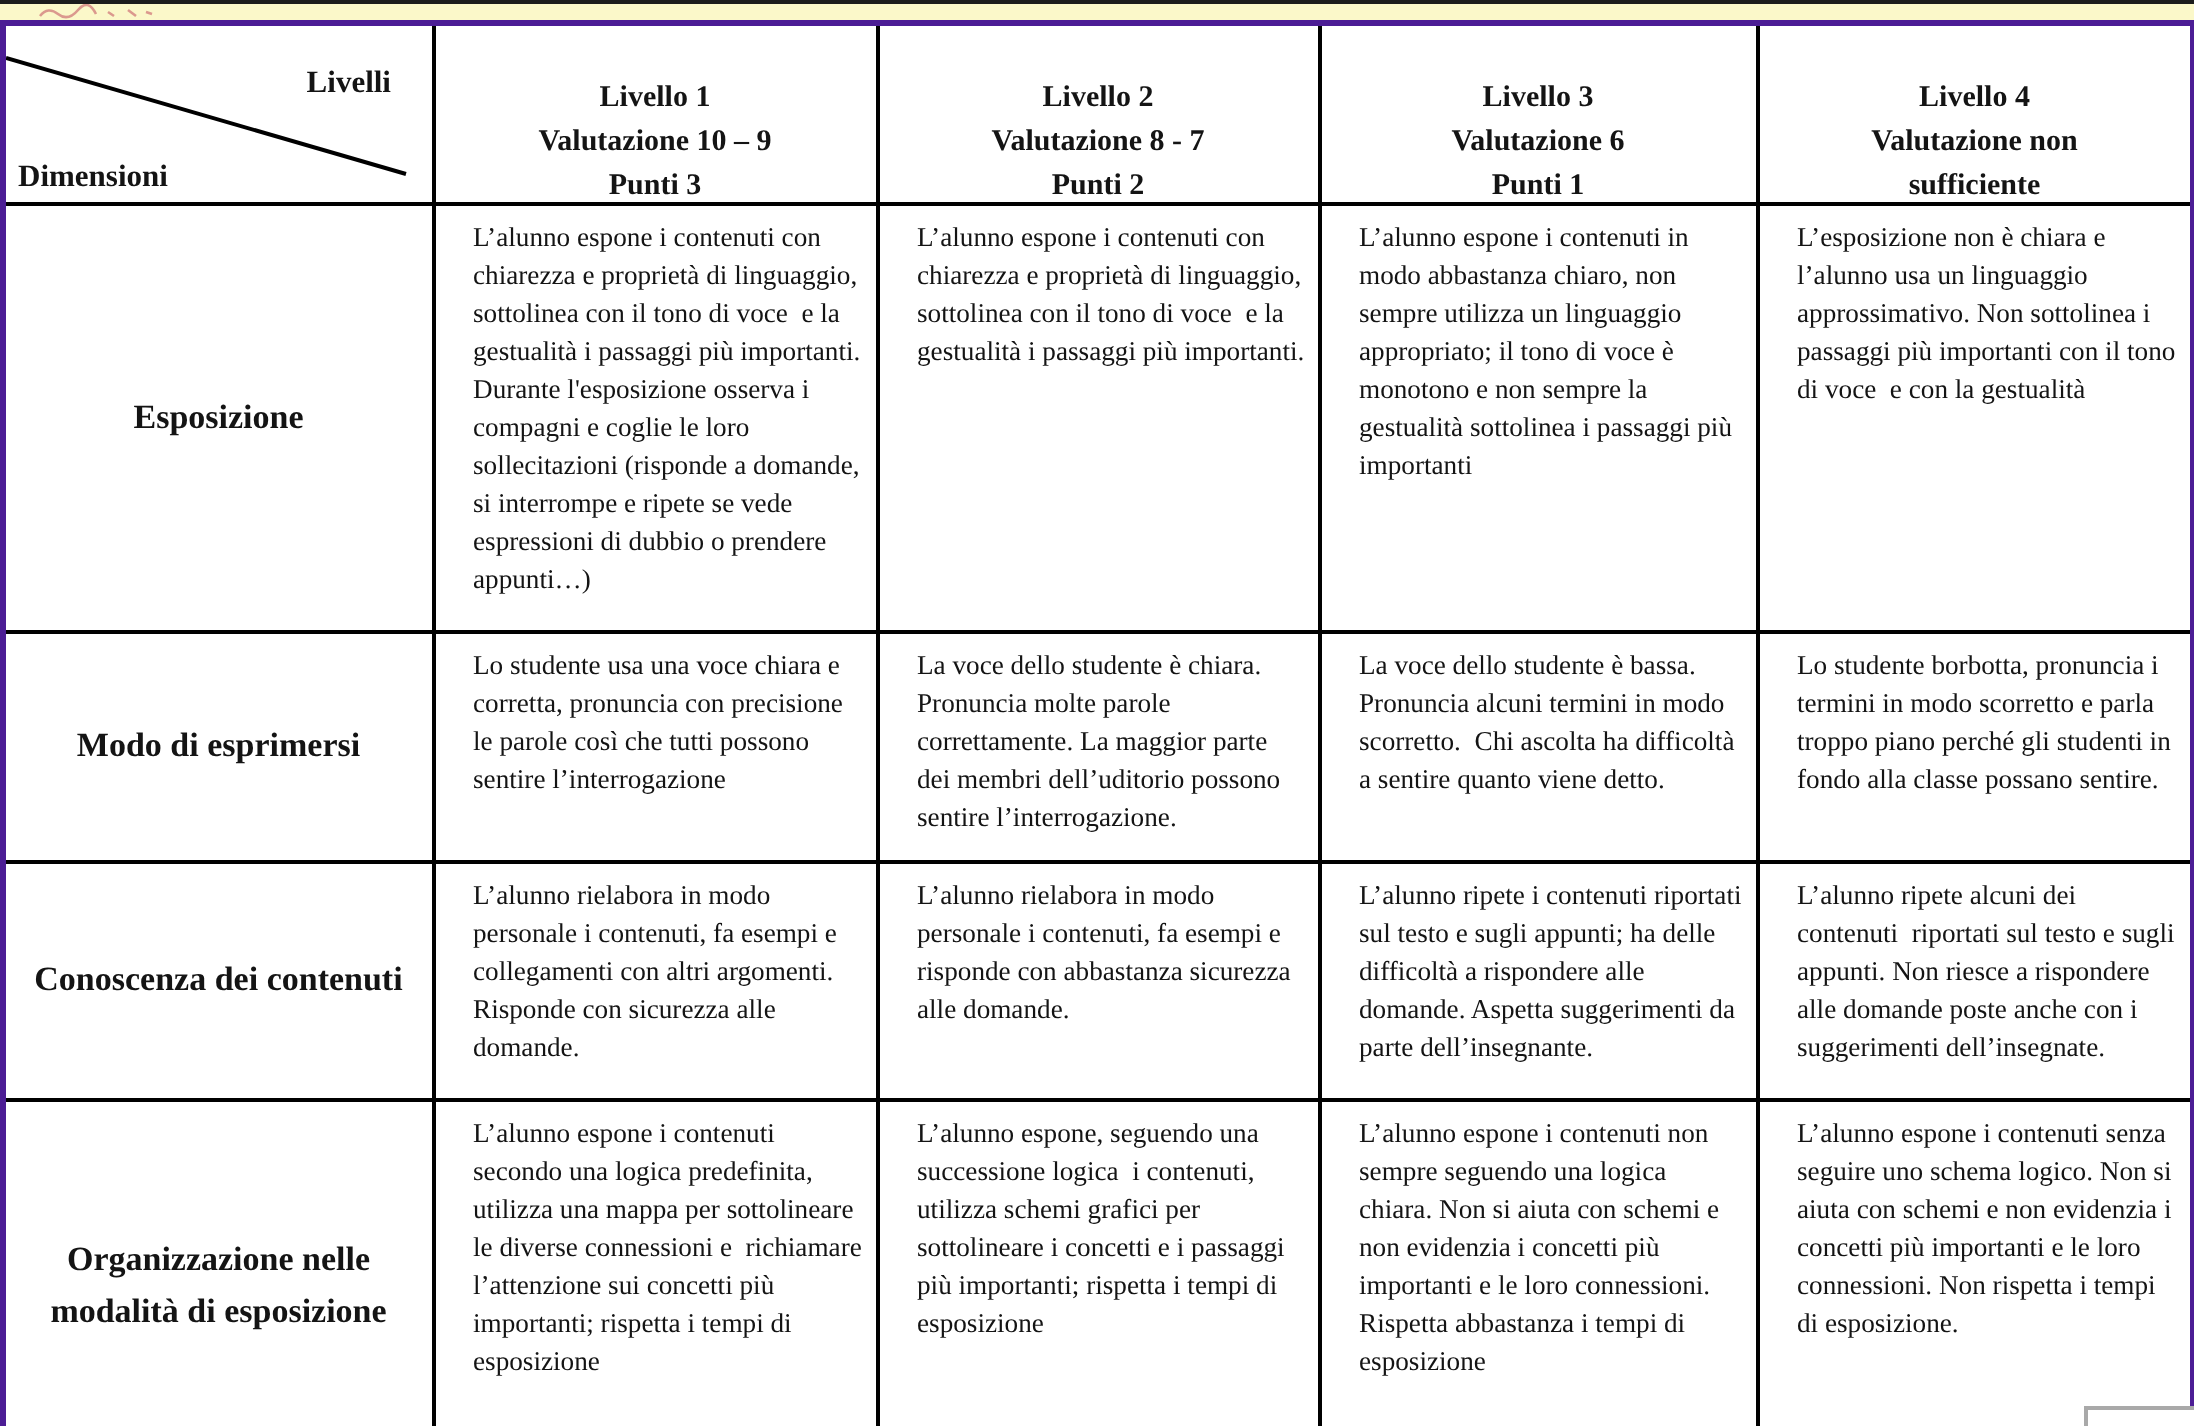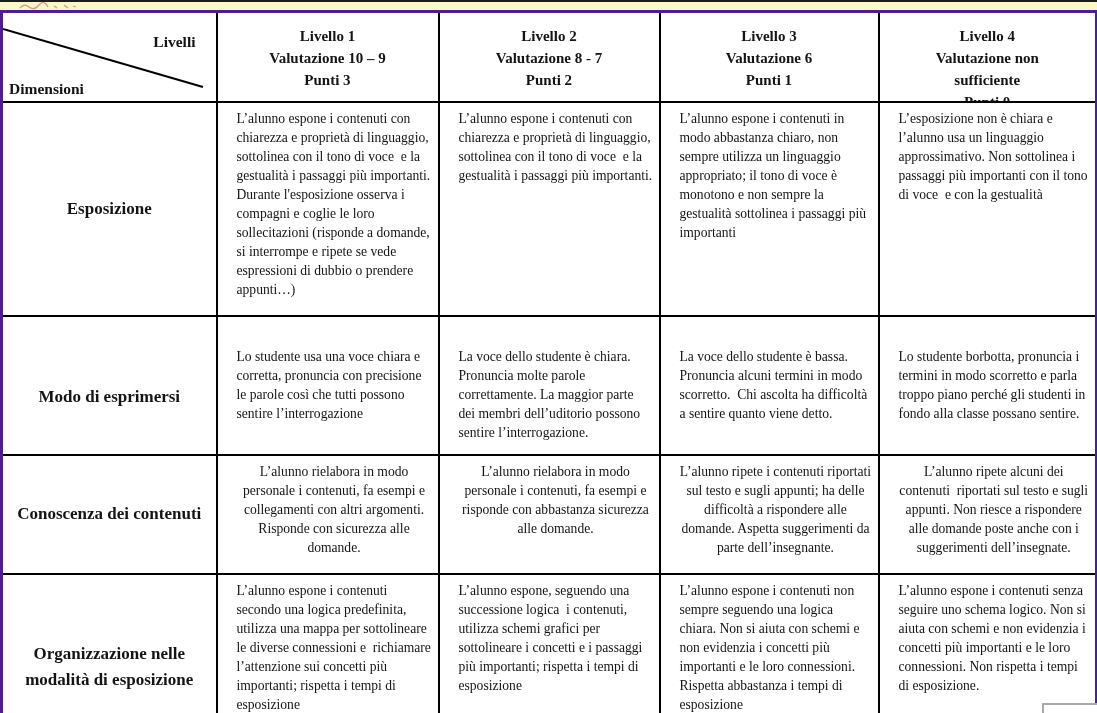--- a/index.html
+++ b/index.html
@@ -37,7 +37,7 @@
   }
   
   th .hd{
-    height:84px;padding-top:12px;box-sizing:border-box;
+    height:84px;padding-top:25px;box-sizing:border-box;
     text-align:center;font-weight:bold;font-size:15px;line-height:22px;
   }
   th .hd .narrow{max-width:160px;margin:0 auto;}

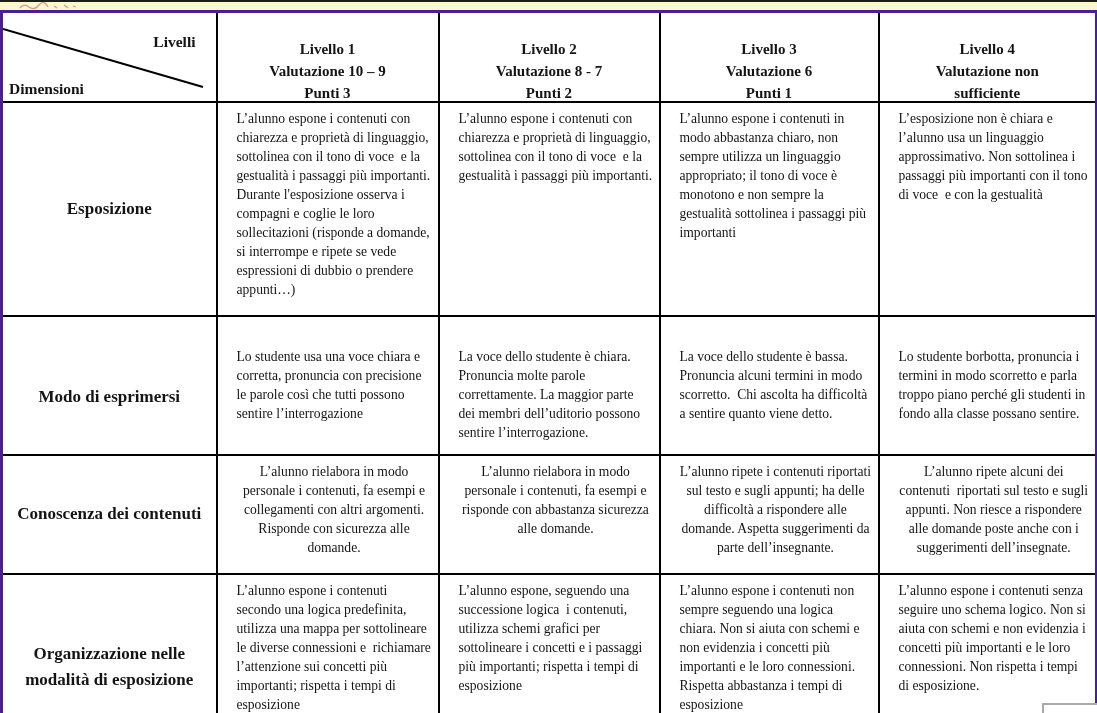--- a/index.html
+++ b/index.html
@@ -53,7 +53,7 @@
     font-size:13.6px;line-height:19px;white-space:pre-wrap;
   }
   .h-r1{height:212px;}
-  .h-r2{height:113px;margin-top:24px;}
+  .h-r2{height:113px;}
   .h-r3{height:117px;text-align:center;}
   .h-r4{height:184px;}
   

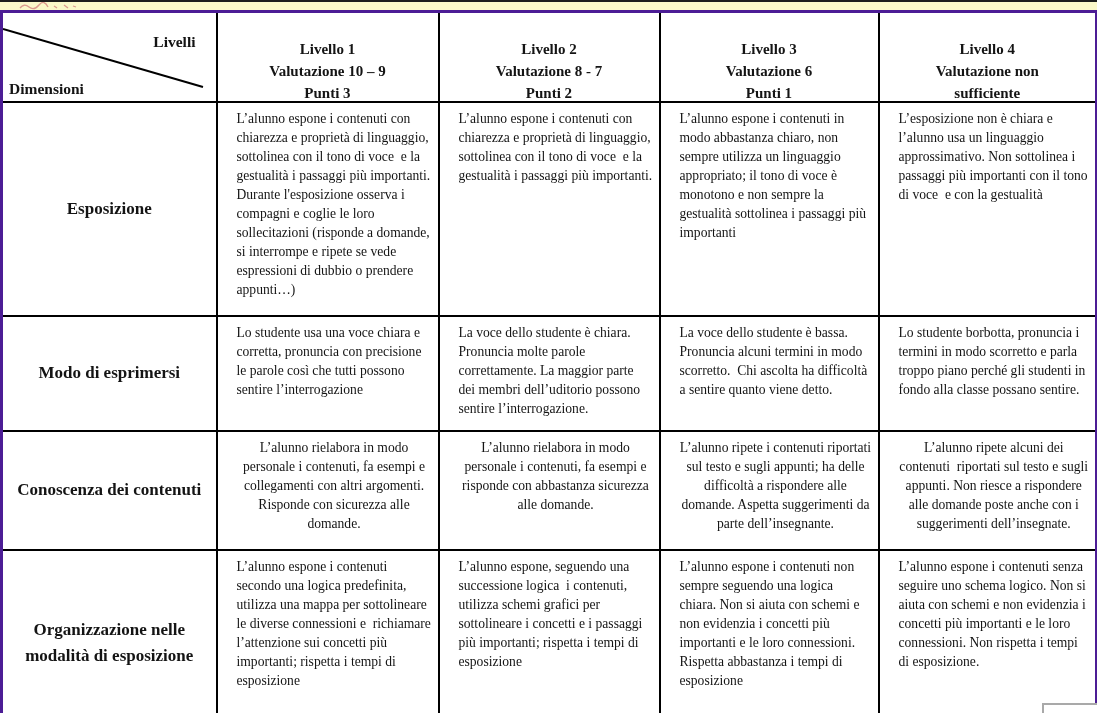--- a/index.html
+++ b/index.html
@@ -54,7 +54,7 @@
   }
   .h-r1{height:212px;}
   .h-r2{height:113px;}
-  .h-r3{height:117px;text-align:center;}
+  .h-r3{height:117px;}
   .h-r4{height:184px;}
   
   .corner-box{

